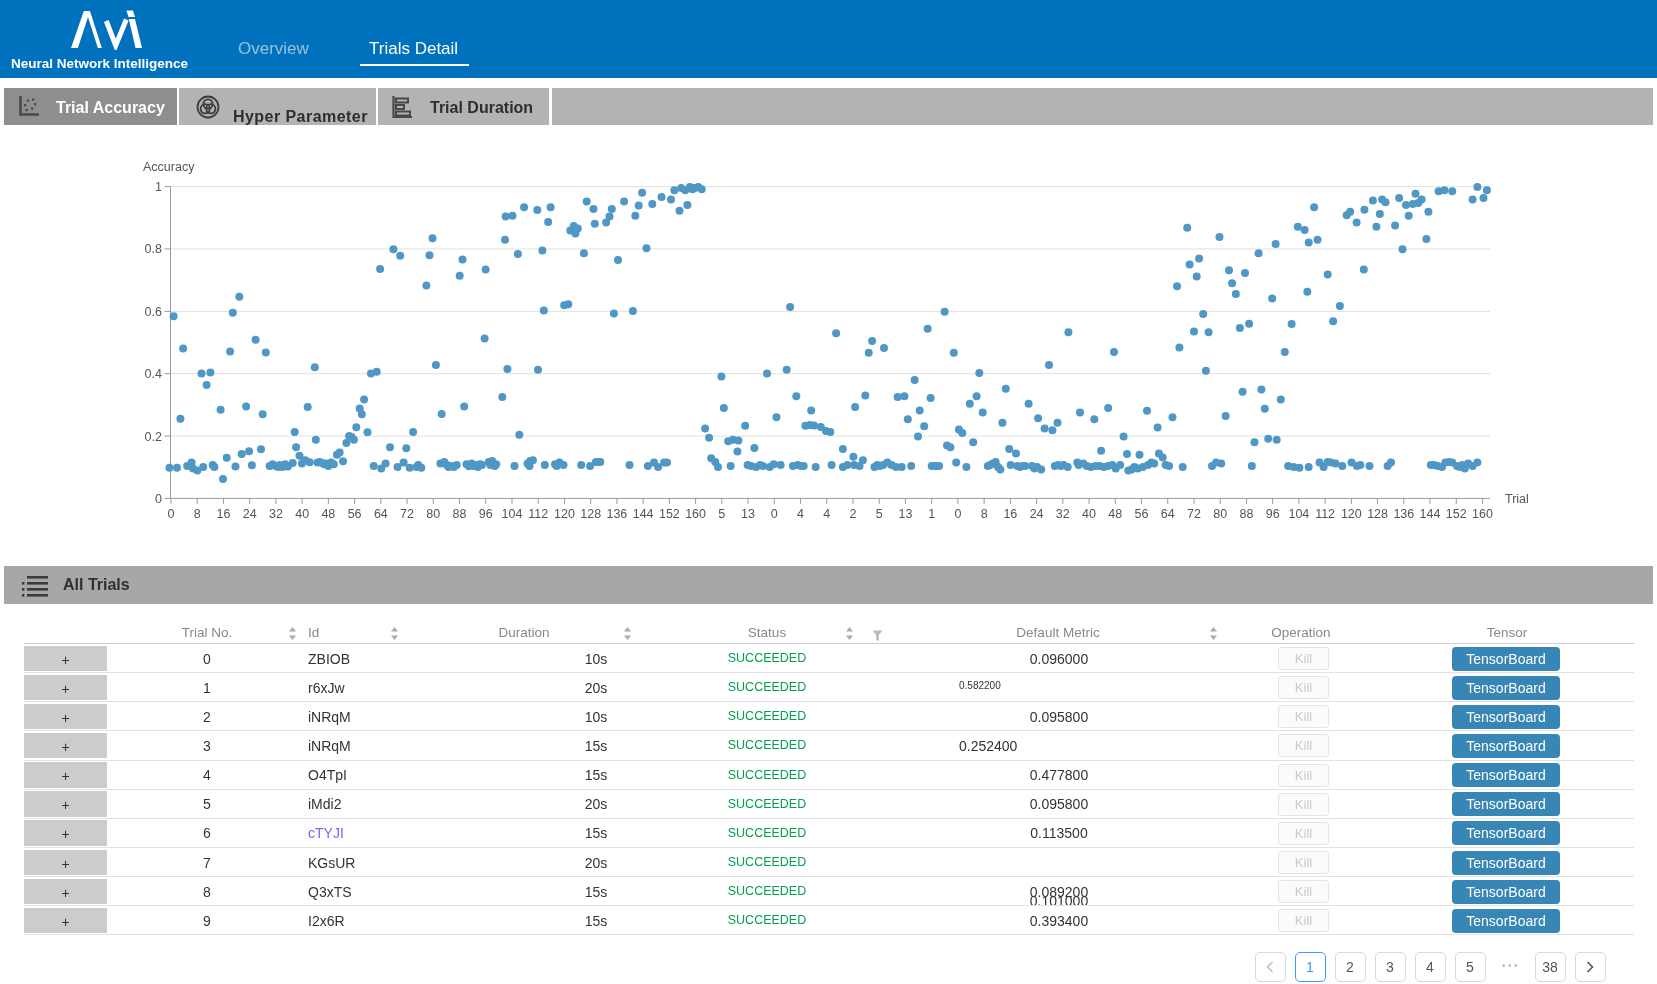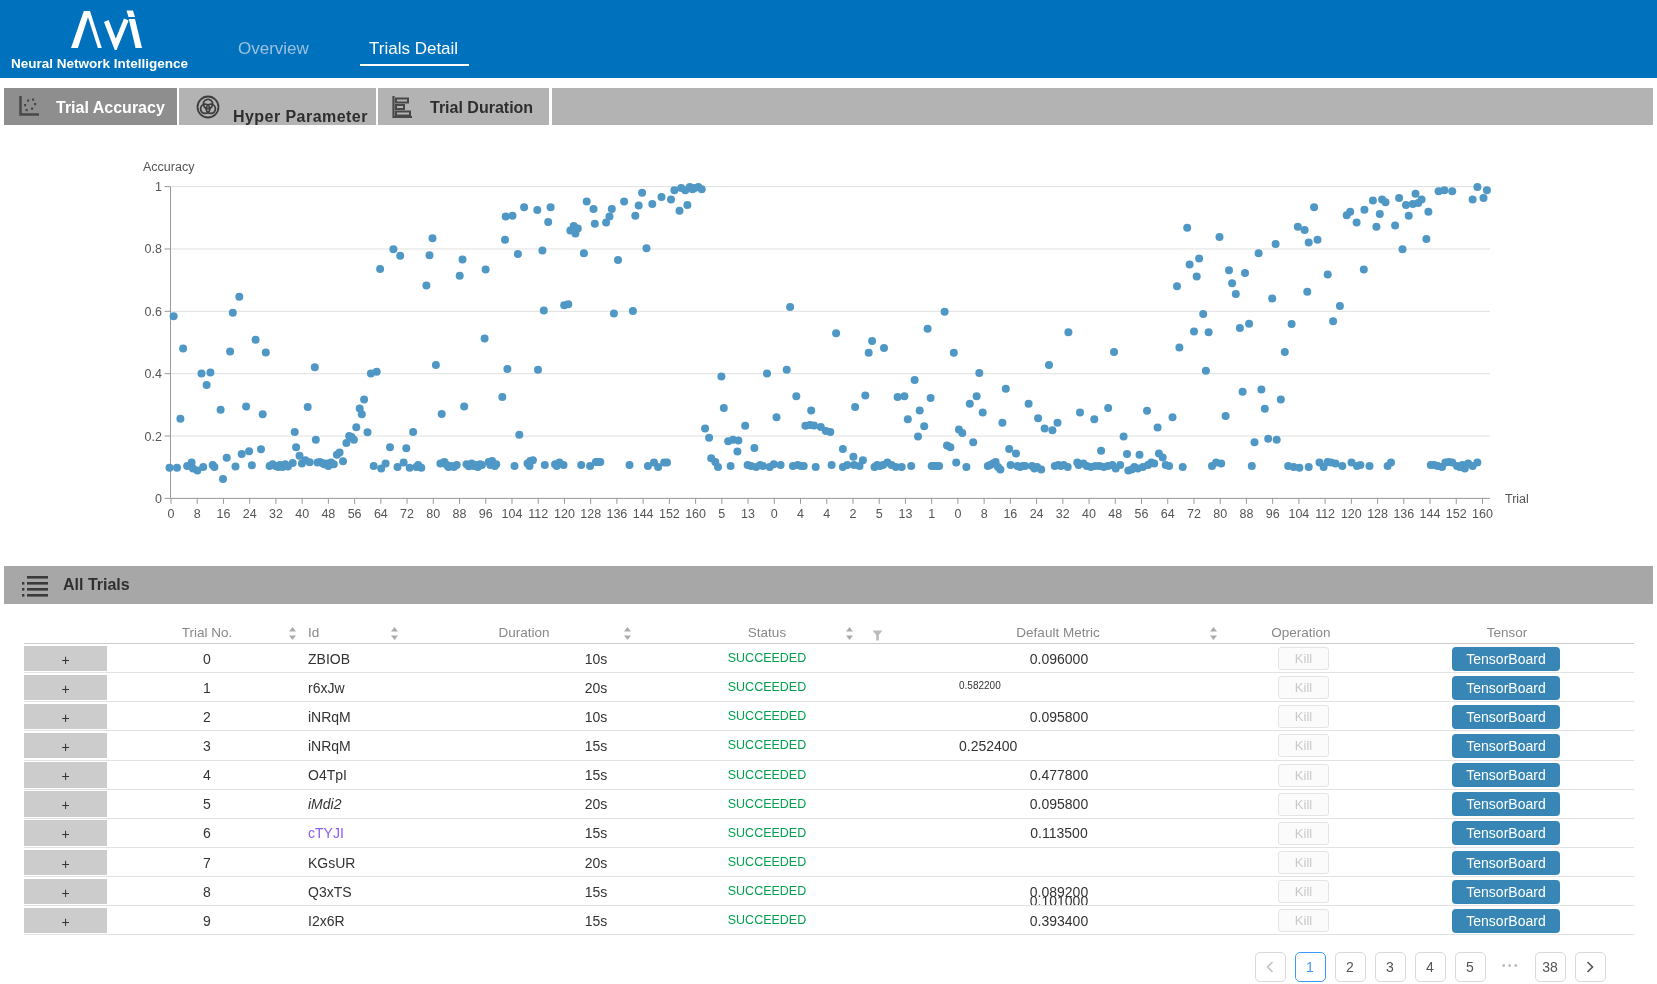--- a/index.html
+++ b/index.html
@@ -726,7 +726,7 @@
     <div style="position:absolute;left:24px;top:791.2px;width:83px;height:25.6px;background:#ccc;"></div>
     <div style="position:absolute;left:24px;top:797.2px;width:83px;text-align:center;font-size:14px;color:#333;">+</div>
     <div style="position:absolute;left:107px;top:796.2px;width:200px;text-align:center;font-size:14px;color:#333;">5</div>
-    <div style="position:absolute;left:308px;top:796.2px;font-size:14px;color:#333;font-style:italic;">iMdi2</div>
+    <div style="position:absolute;left:308px;top:796.2px;font-size:14px;color:#333;">iMdi2</div>
     <div style="position:absolute;left:496px;top:796.2px;width:200px;text-align:center;font-size:14px;color:#333;">20s</div>
     <div style="position:absolute;left:667px;top:796.7px;width:200px;text-align:center;font-size:12.5px;color:#00a04e;">SUCCEEDED</div>
     <div style="position:absolute;left:959px;top:796.2px;width:200px;text-align:center;font-size:14px;color:#333;">0.095800</div>

